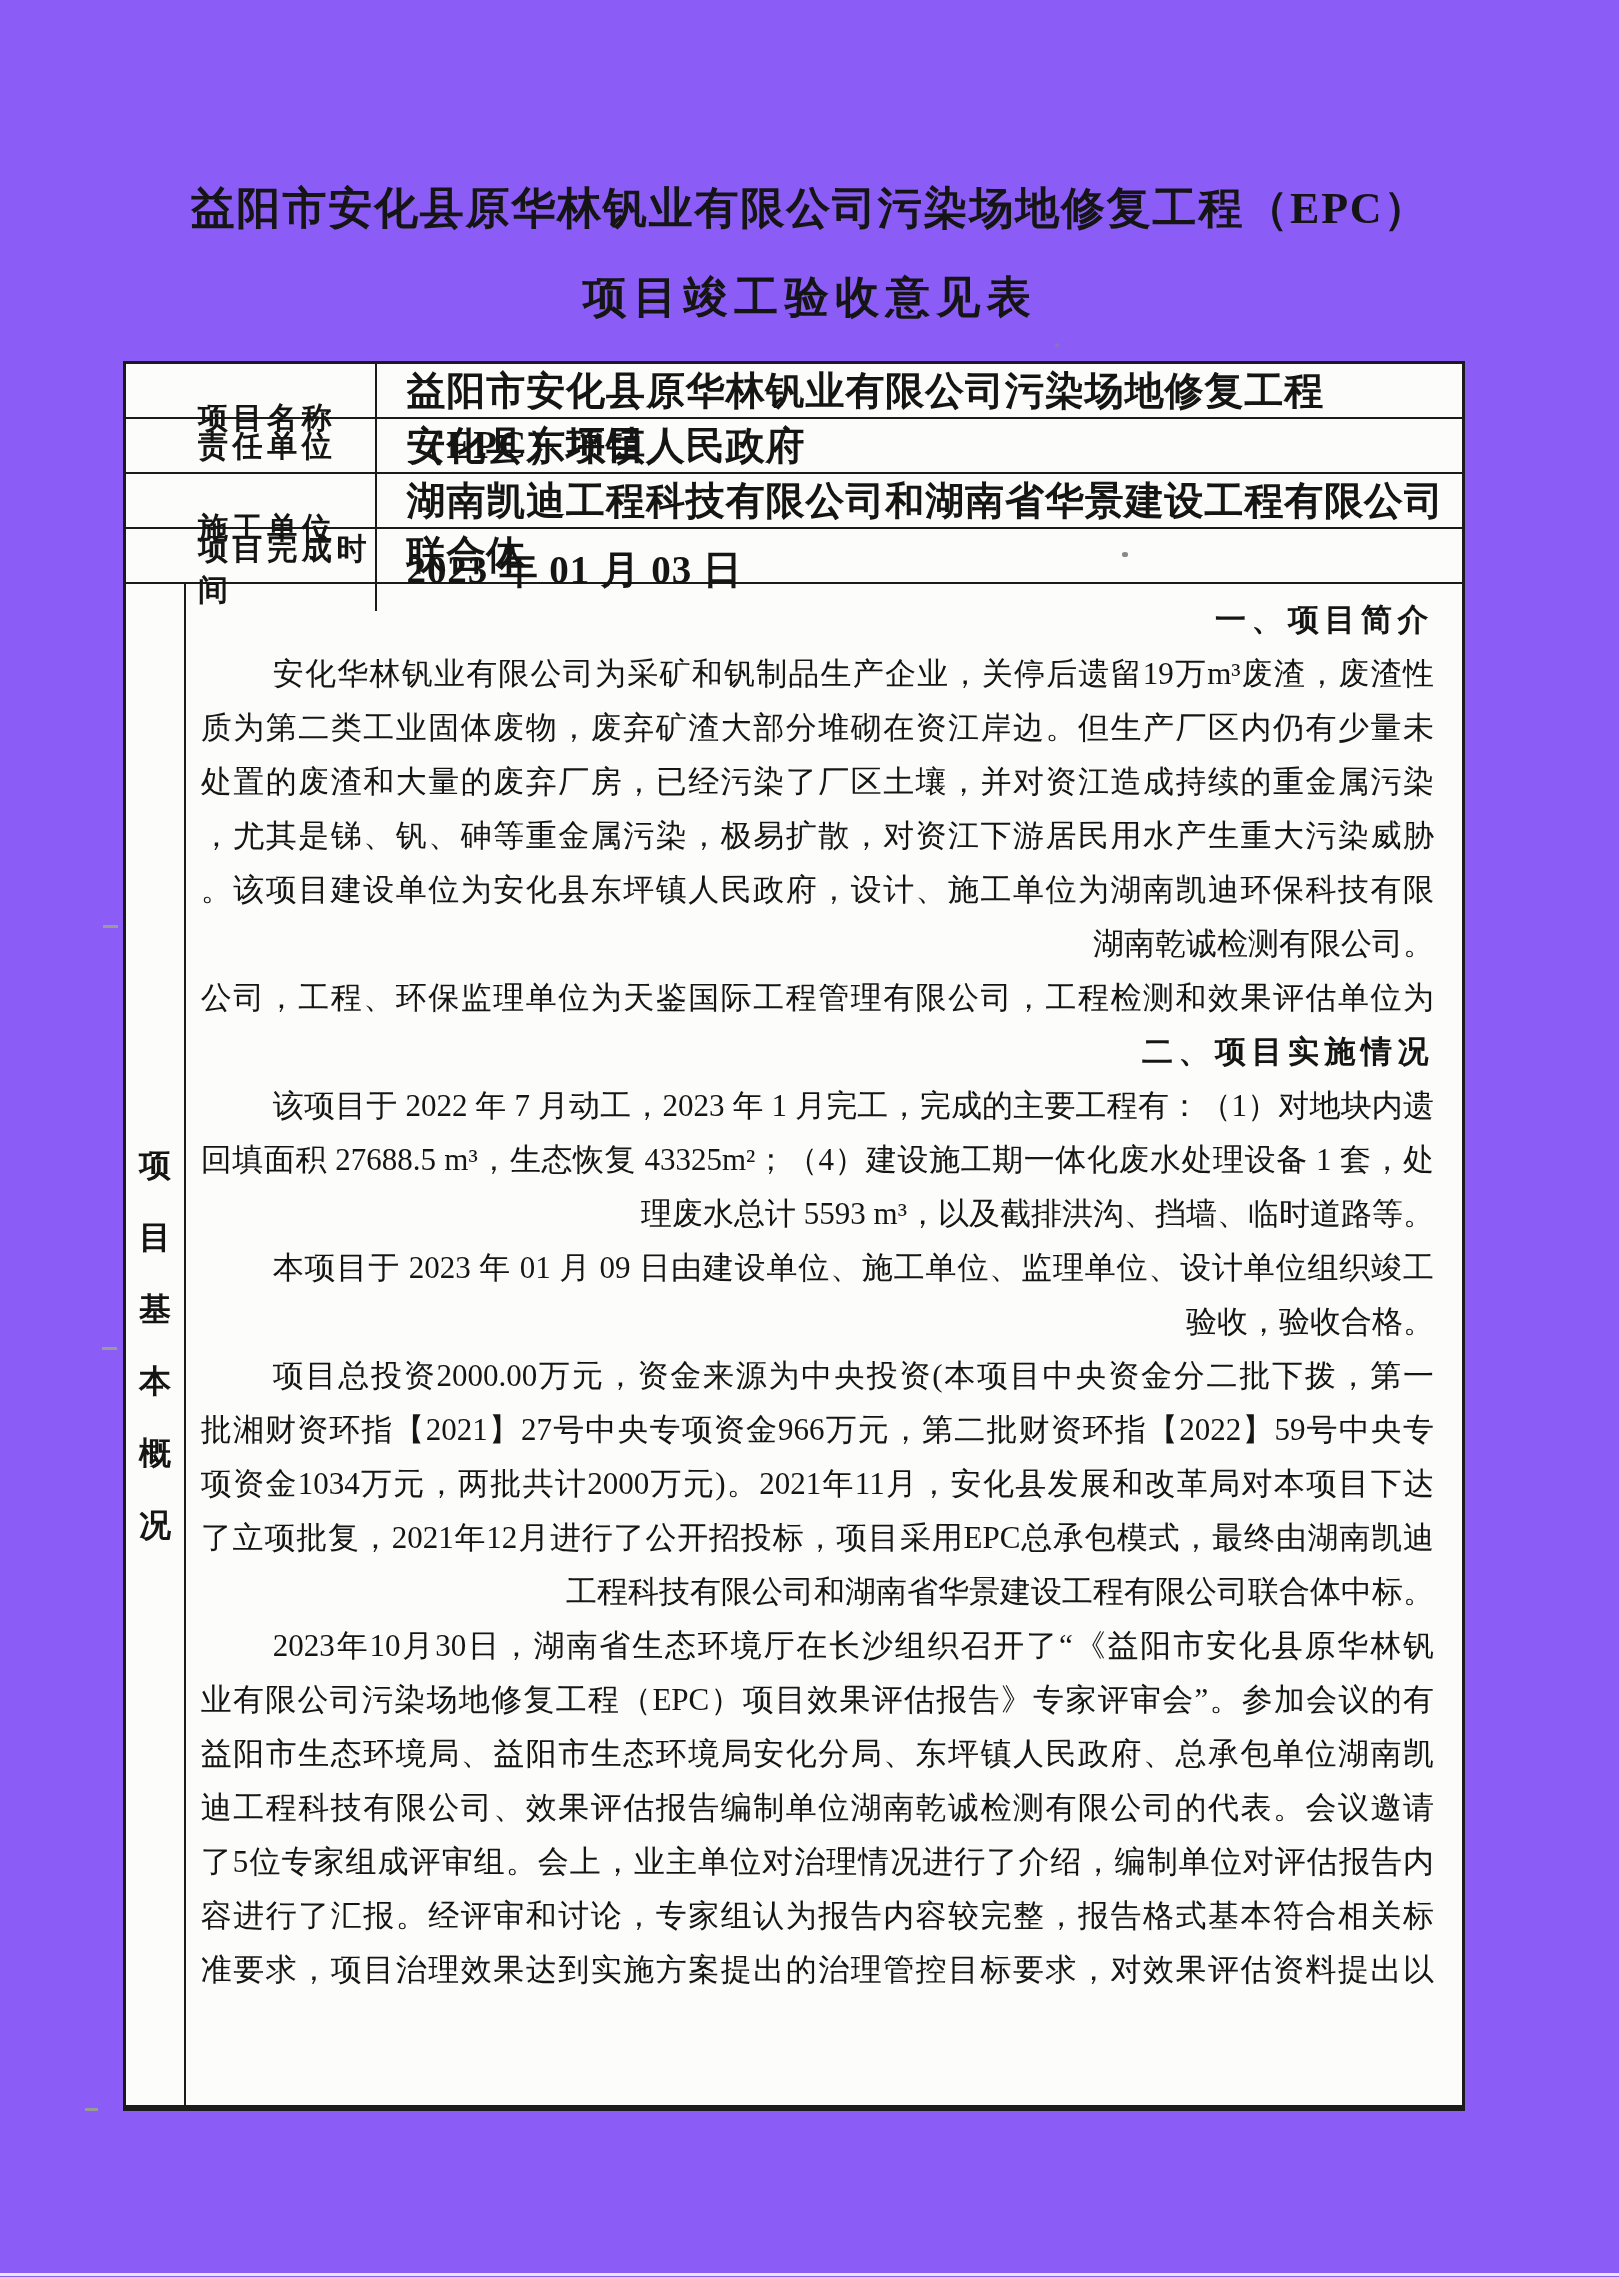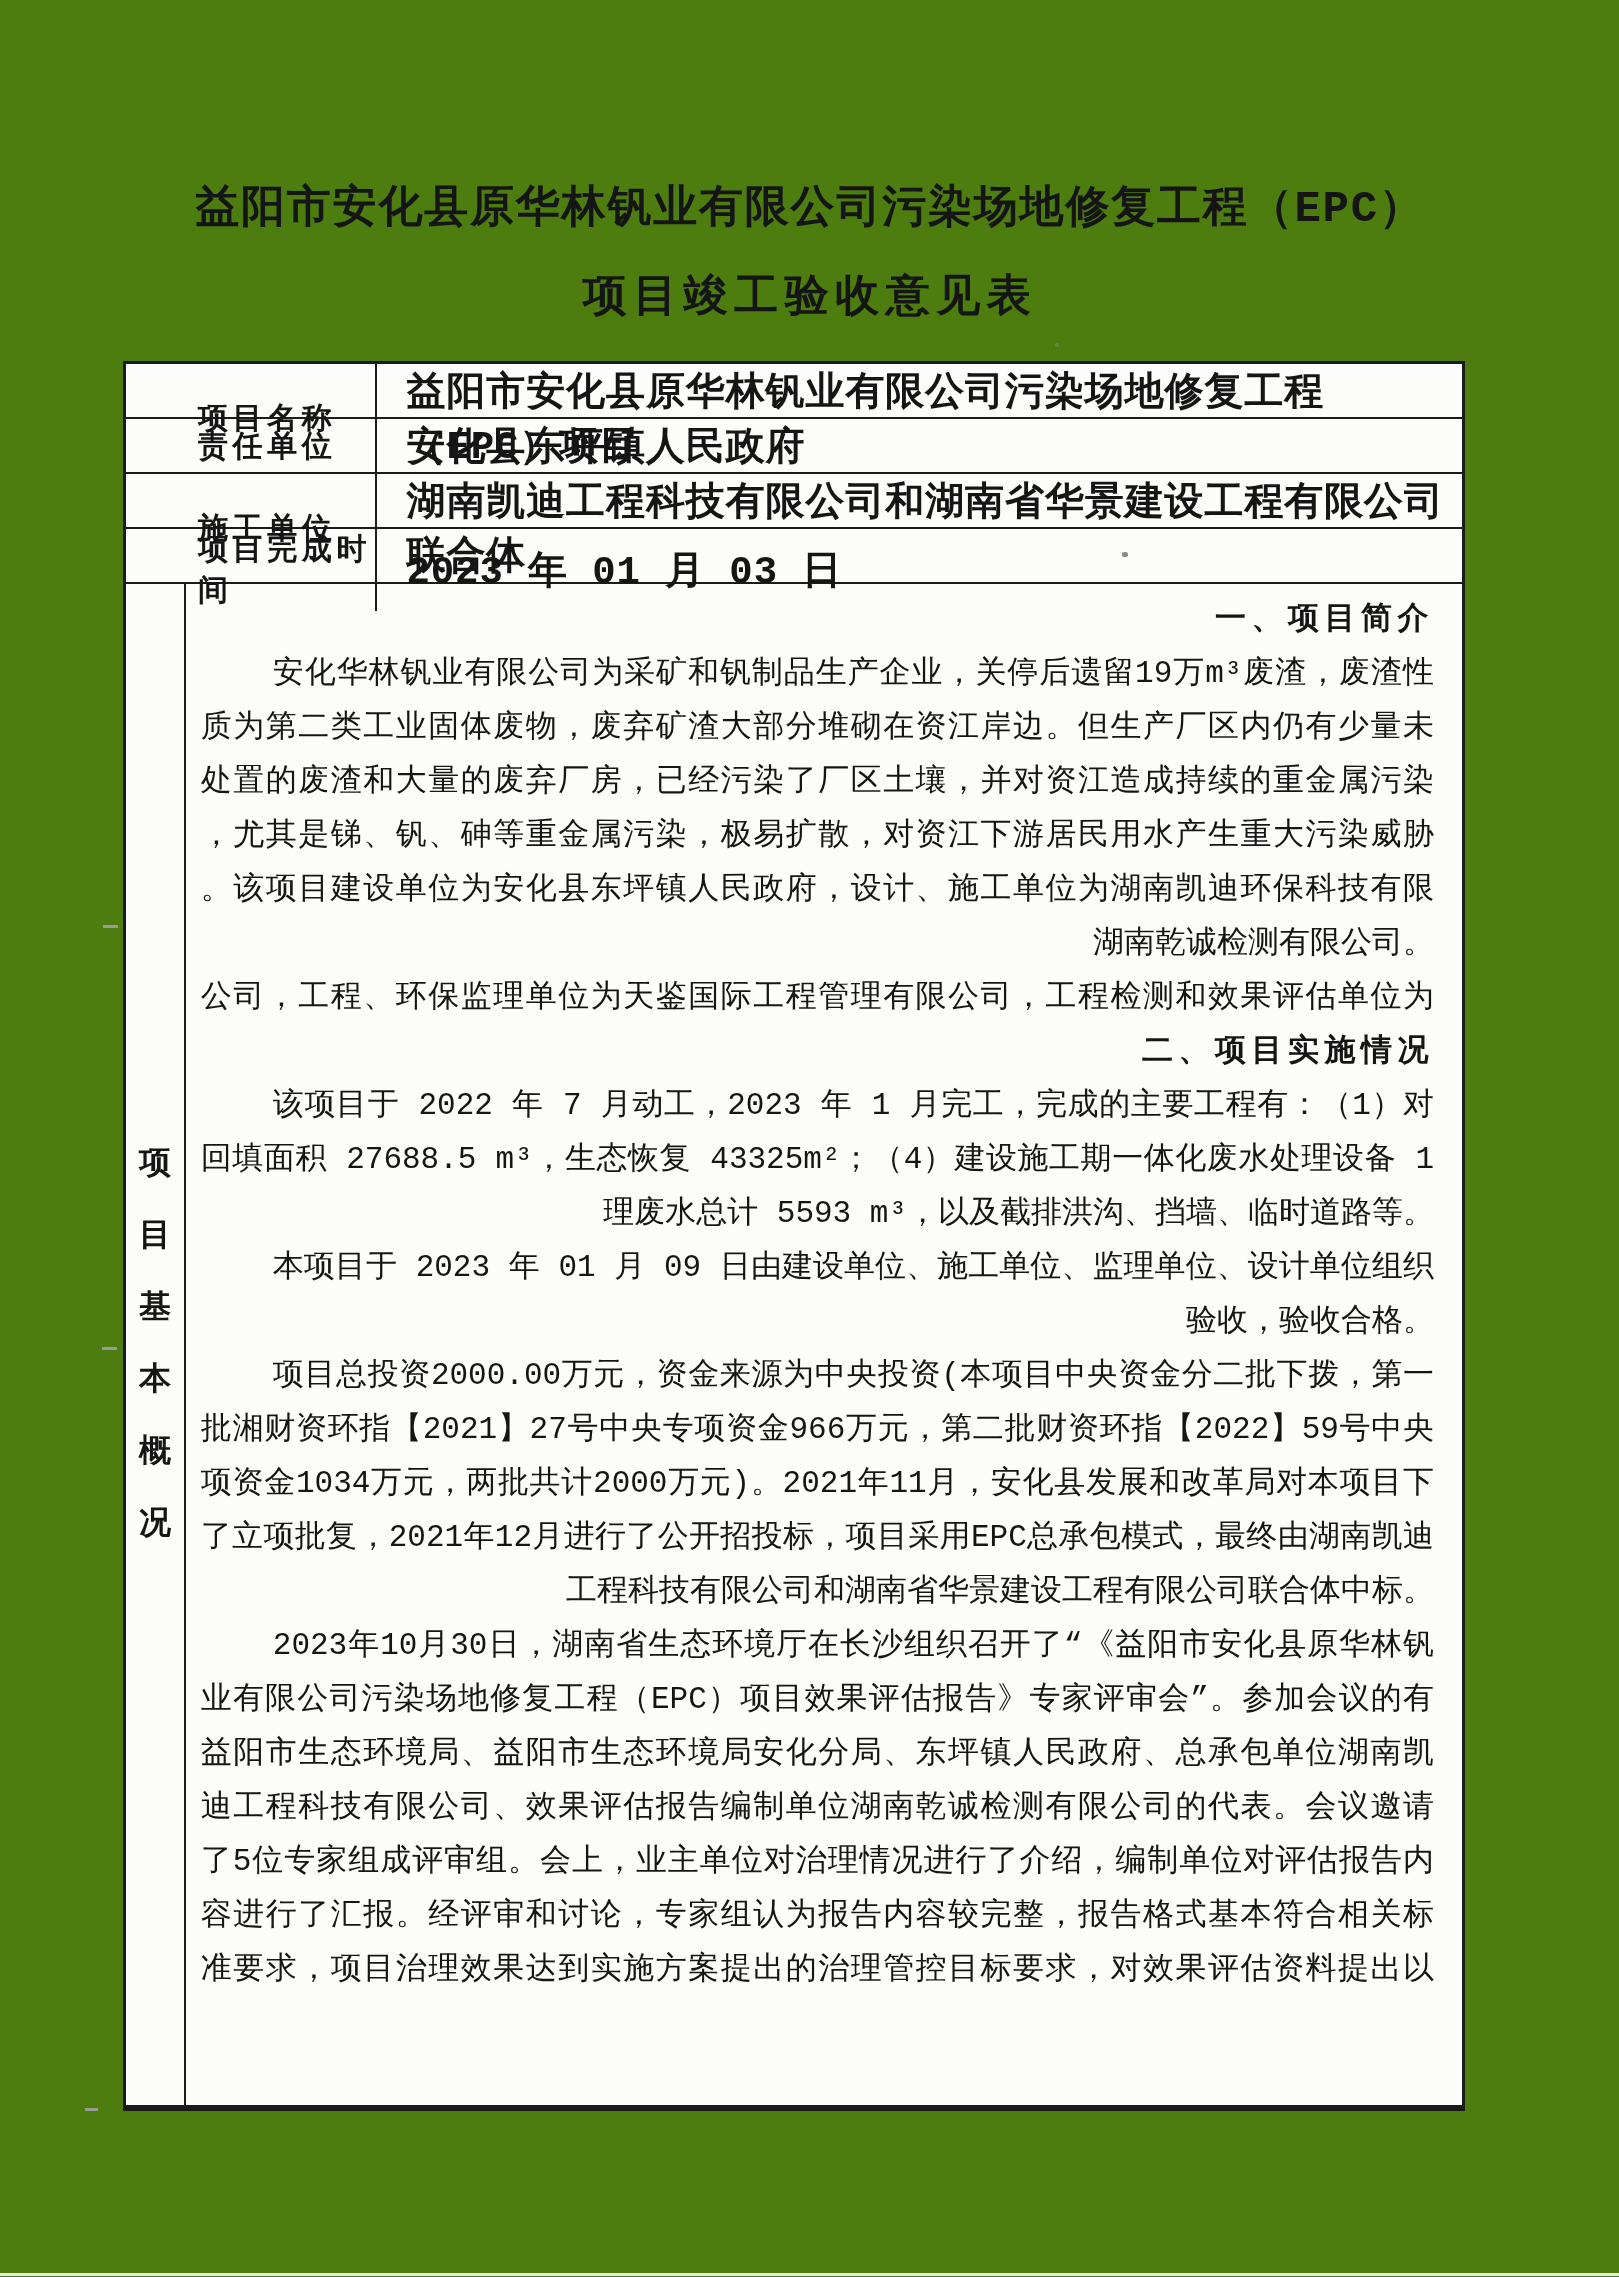--- a/index.html
+++ b/index.html
@@ -7,8 +7,8 @@
     position:relative;
     width:1620px;height:2278px;
     margin:0 auto;
-    background:#4d7c0f;
-    font-family:Liberation Mono, monospace;
+    background:#8b5cf6;
+    font-family:Liberation Serif, serif;
     color:#151515;
     overflow:hidden;
   }

